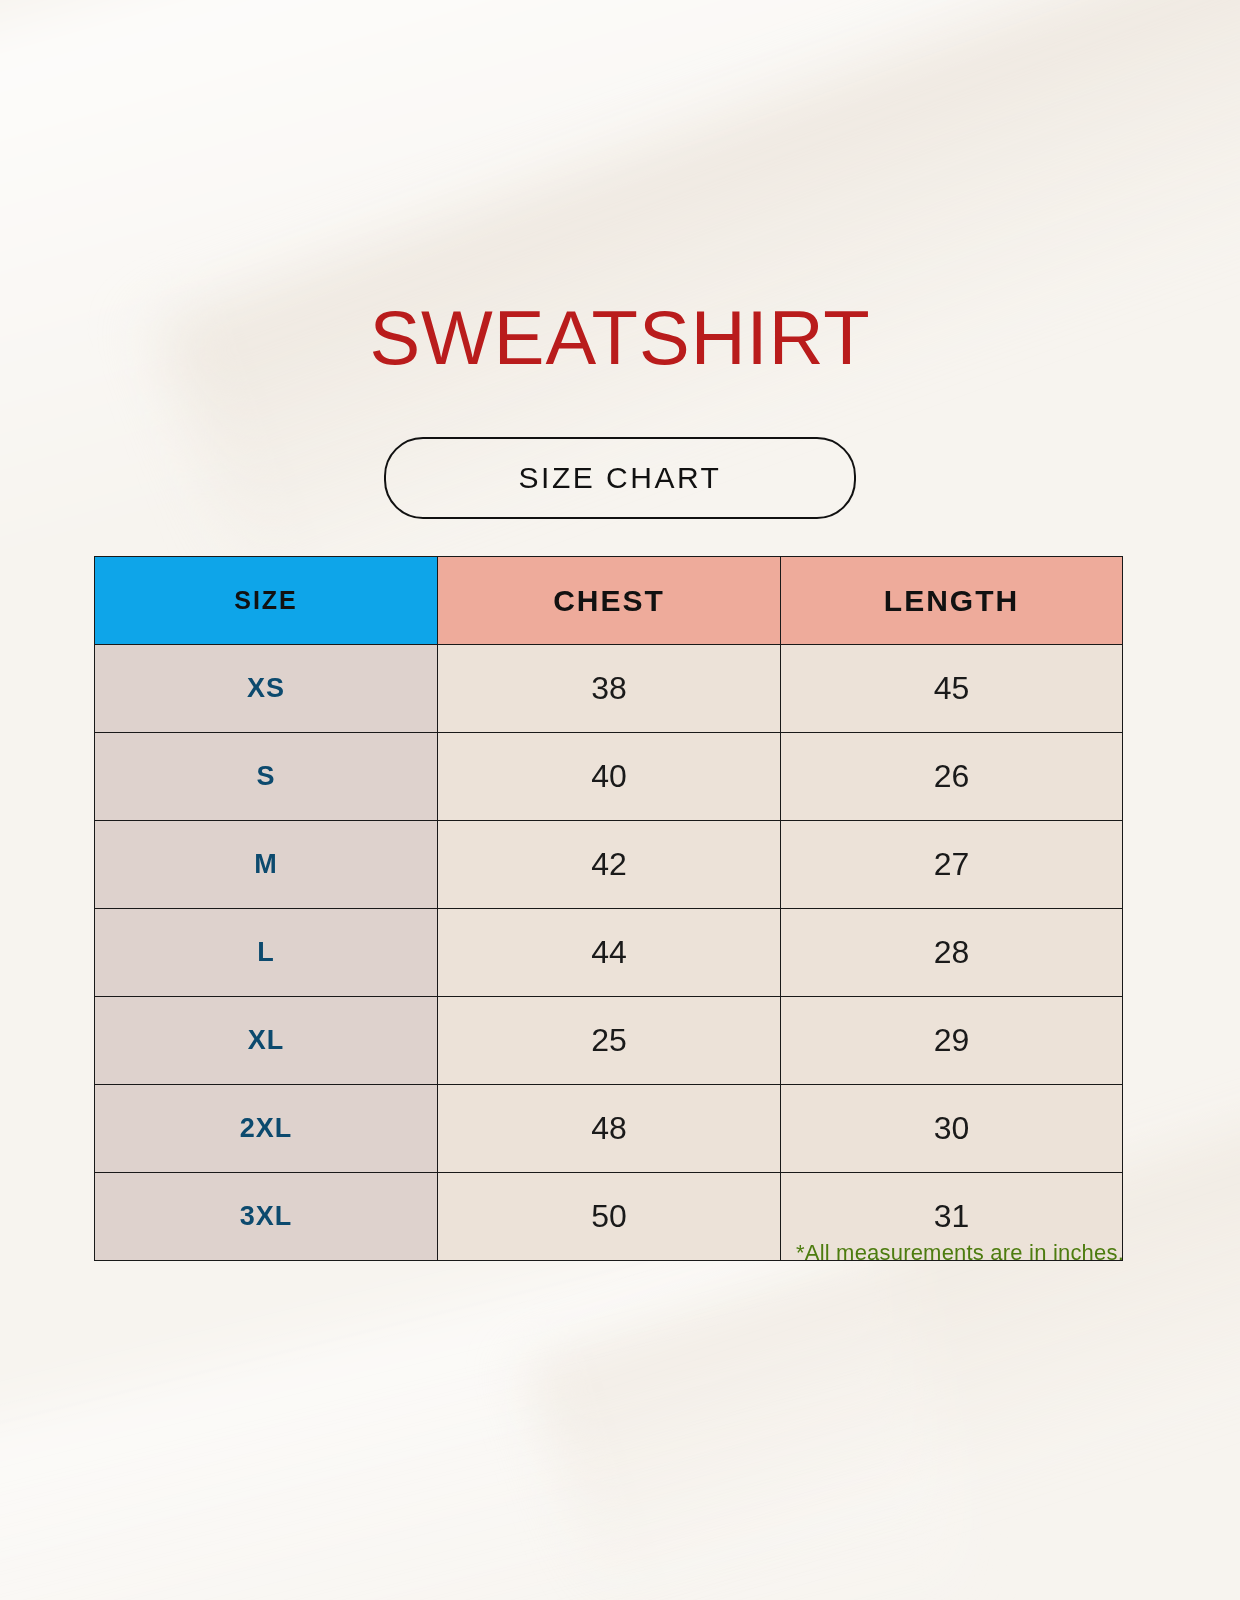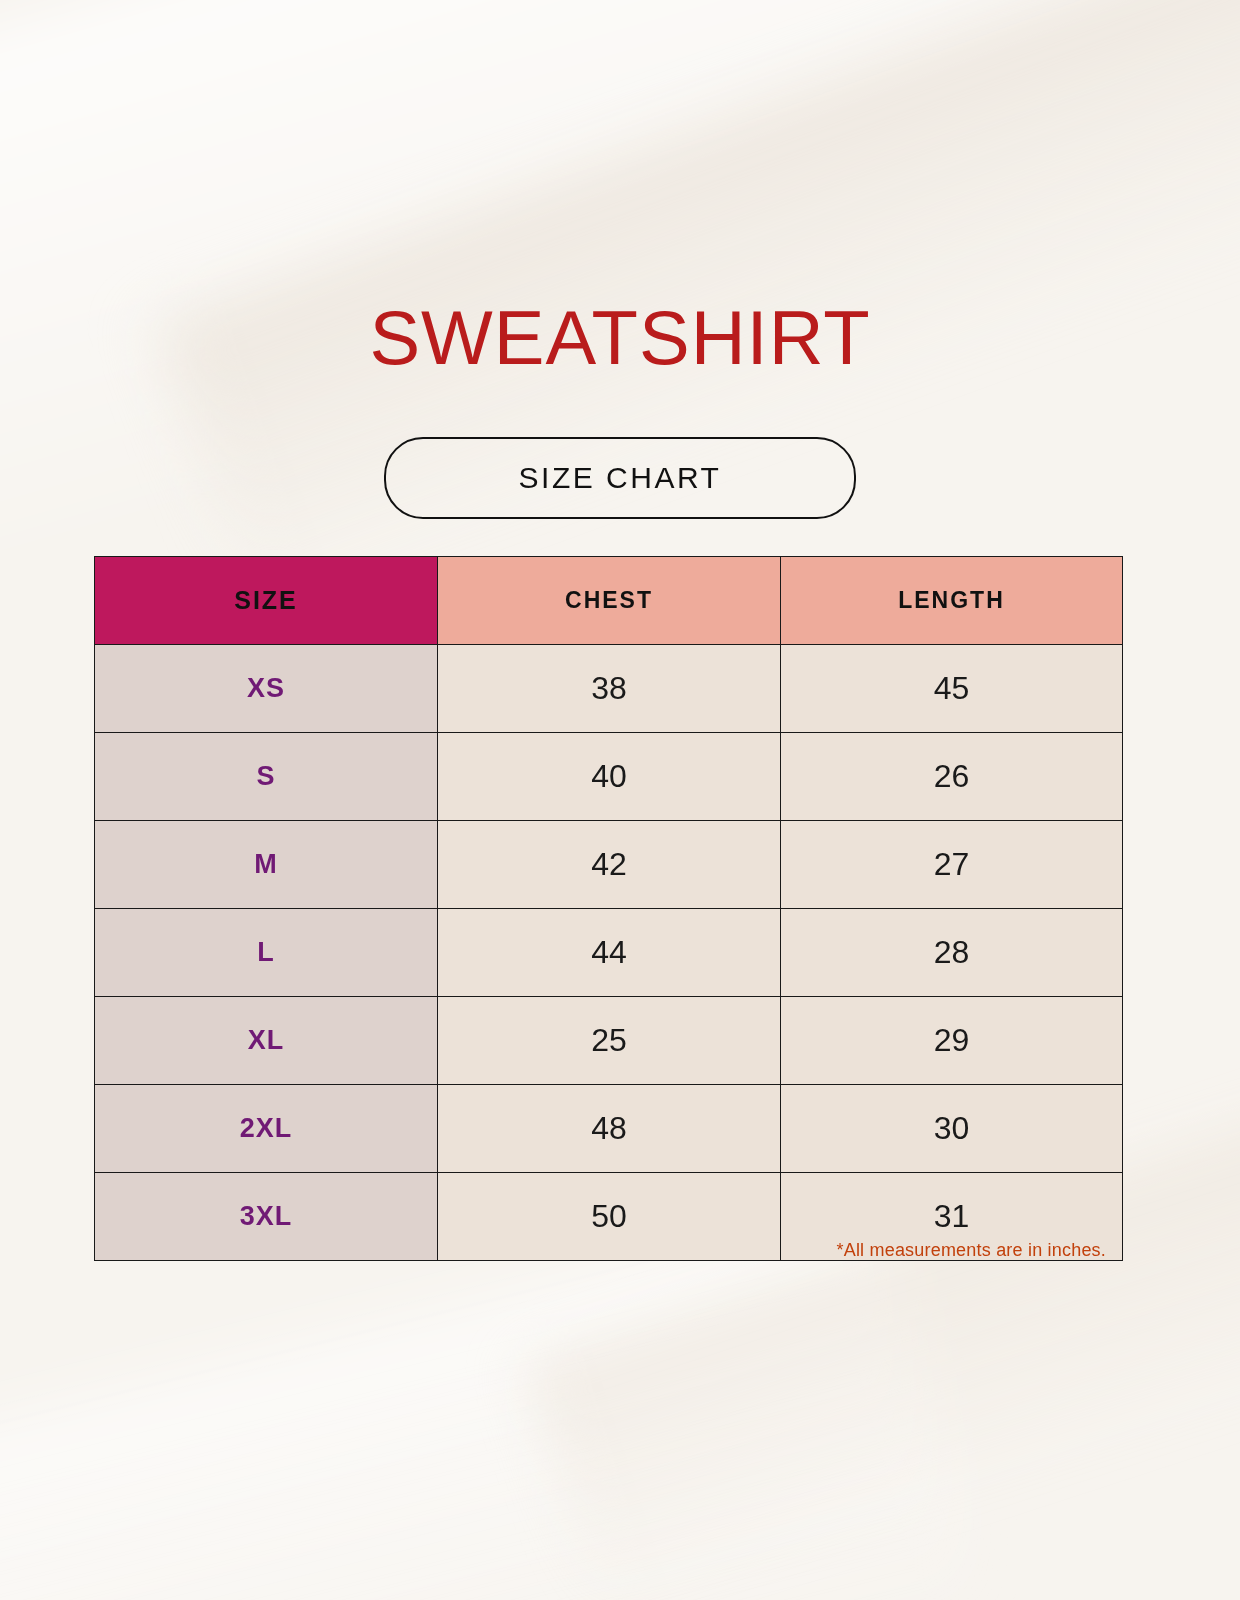--- a/index.html
+++ b/index.html
@@ -126,7 +126,7 @@
   col.c-length { width: 342px; }
 
   th.head-size {
-    background: #be185d;
+    background: #0ea5e9;
     font-size: 25px;
     font-weight: bold;
     letter-spacing: 2px;

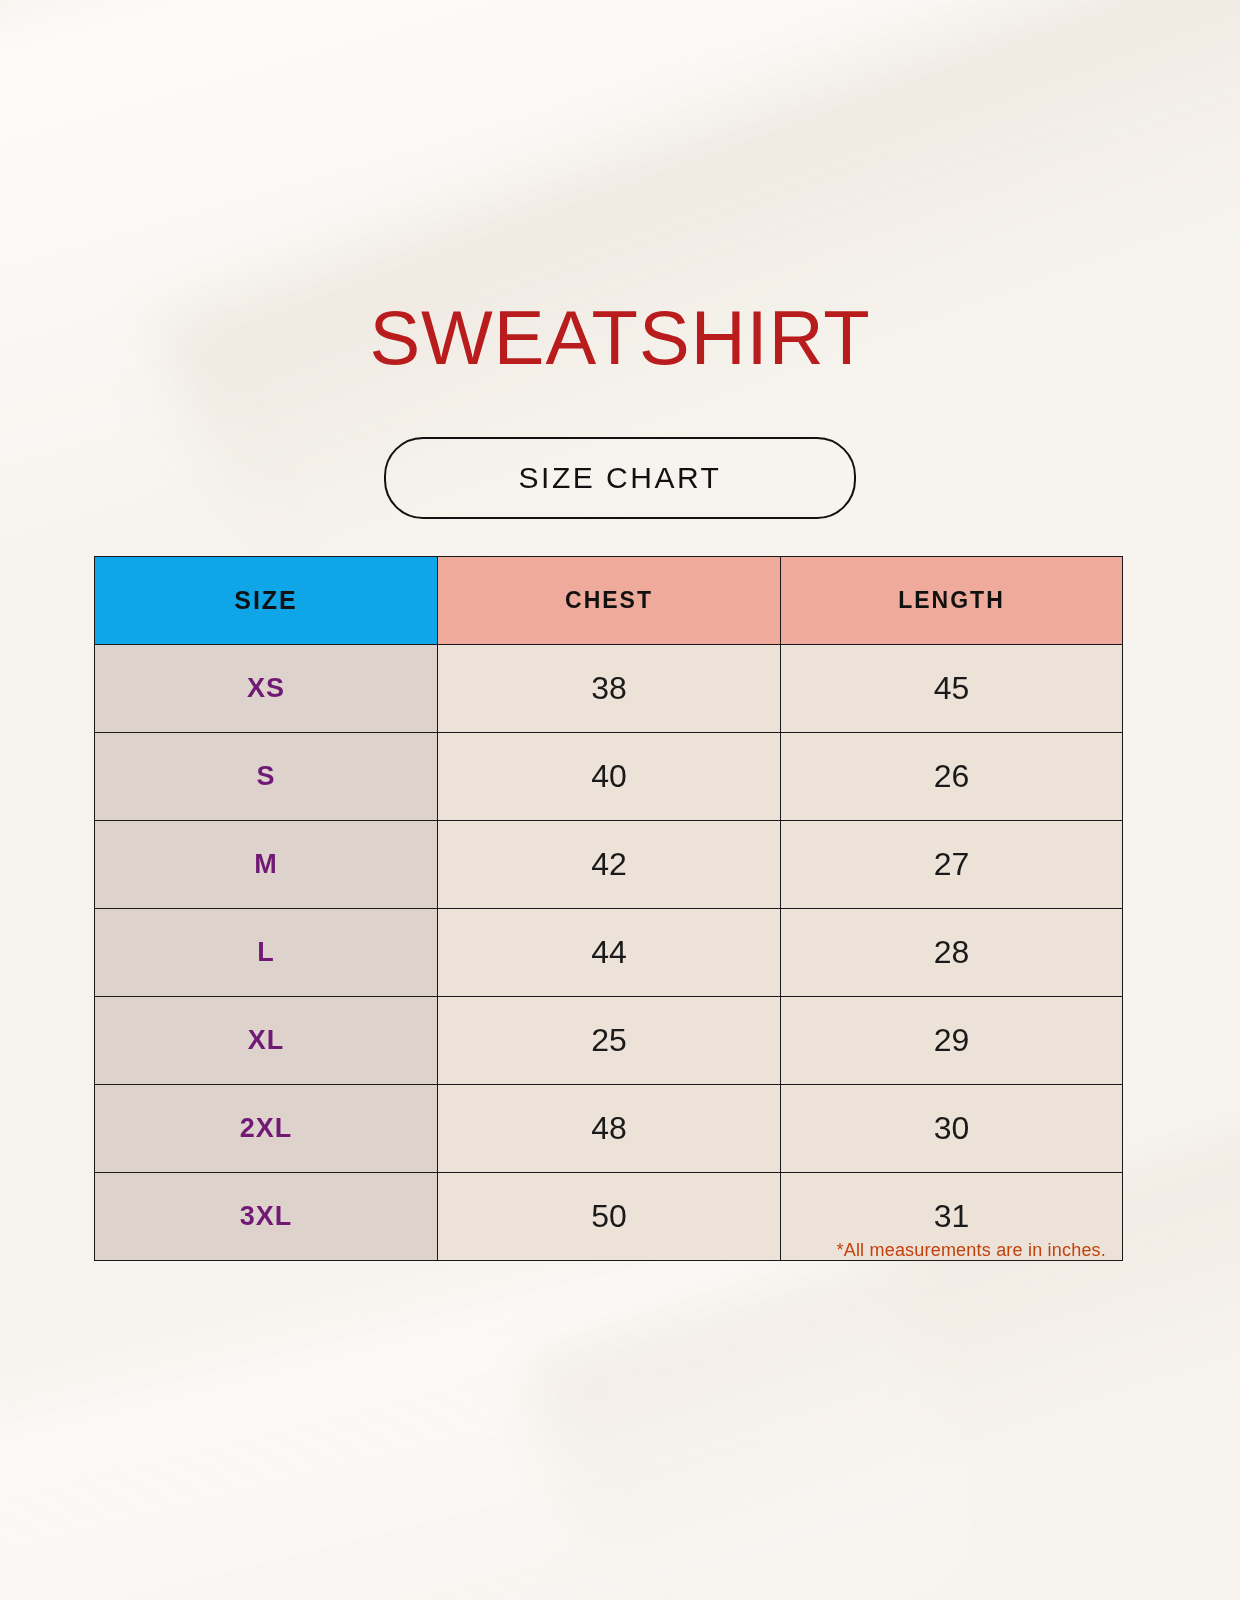--- a/index.html
+++ b/index.html
@@ -135,7 +135,7 @@
   }
   th.head-measure {
     background: #eeab9b;
-    font-size: 23px;
+    font-size: 30px;
     font-weight: bold;
     letter-spacing: 2px;
     color: #111111;

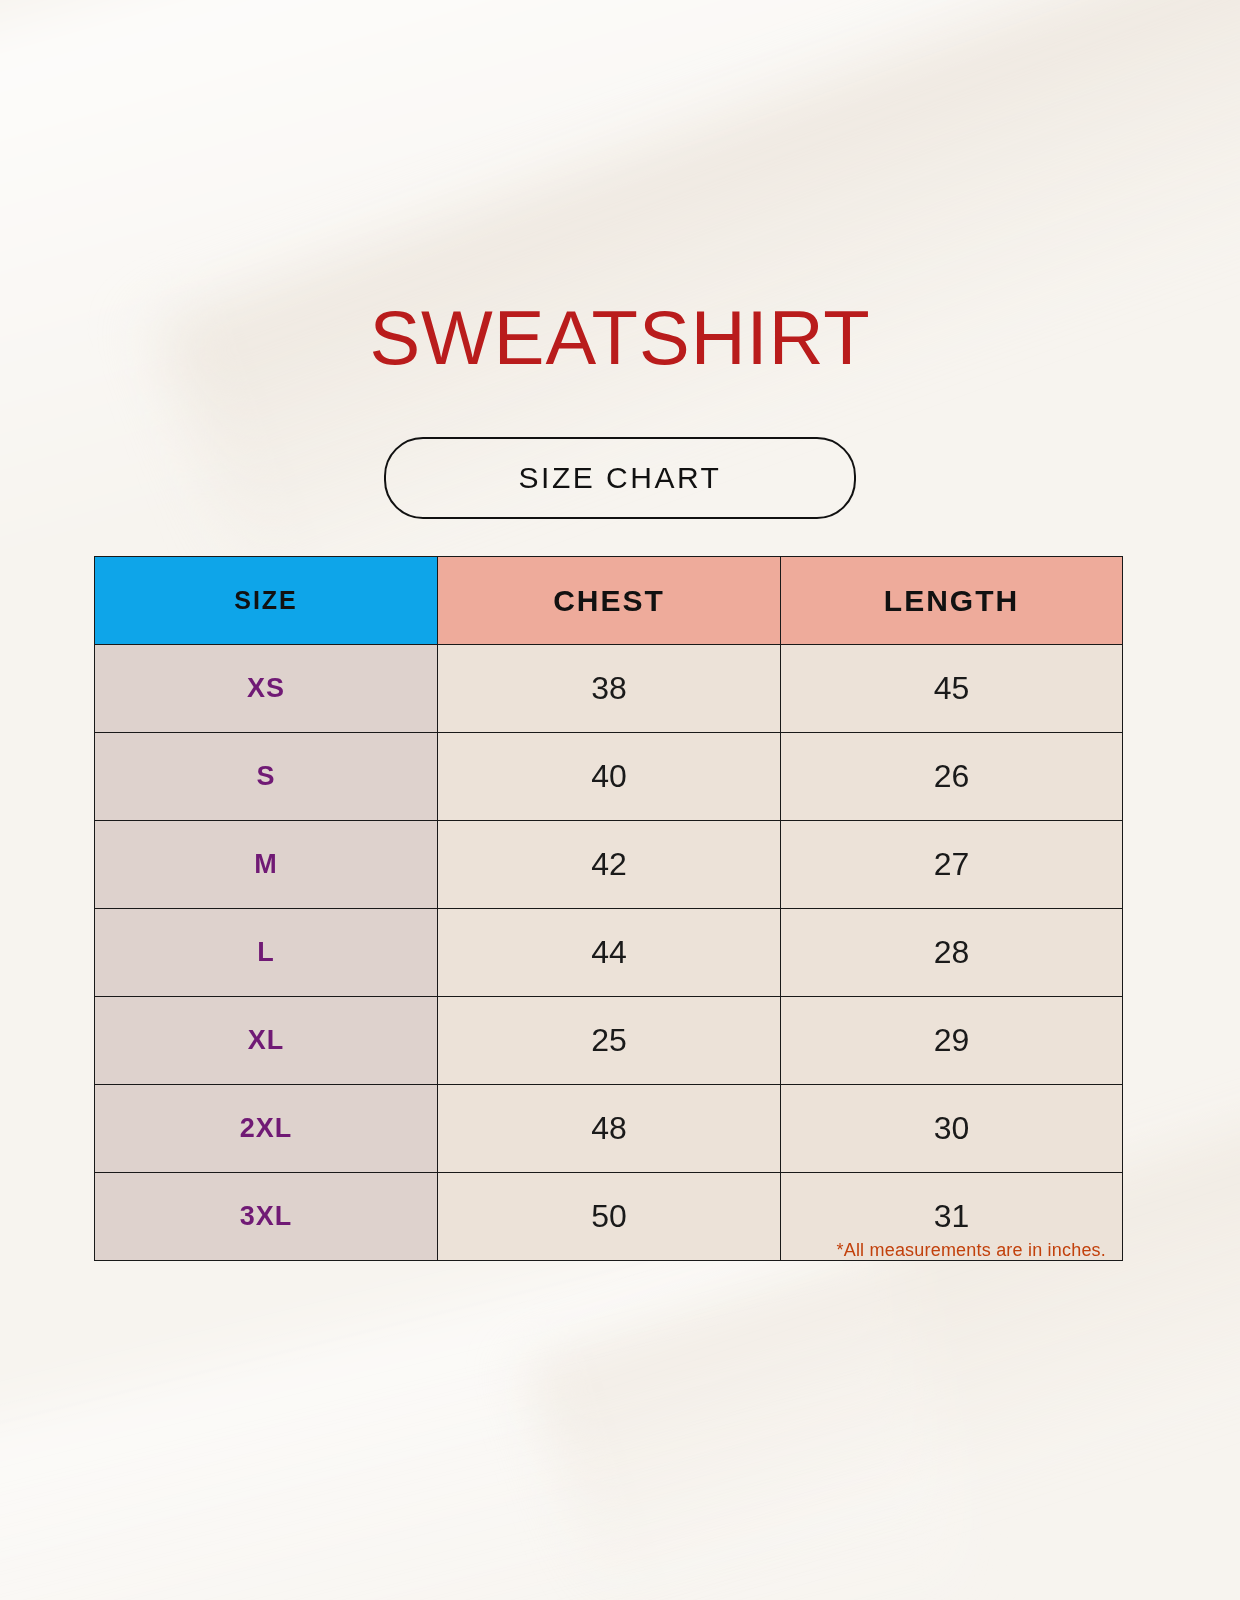--- a/index.html
+++ b/index.html
@@ -145,7 +145,7 @@
     font-size: 27px;
     font-weight: bold;
     letter-spacing: 1px;
-    color: #701a75;
+    color: #0c4a6e;
   }
   td.cell-value {
     background: #ece2d8;

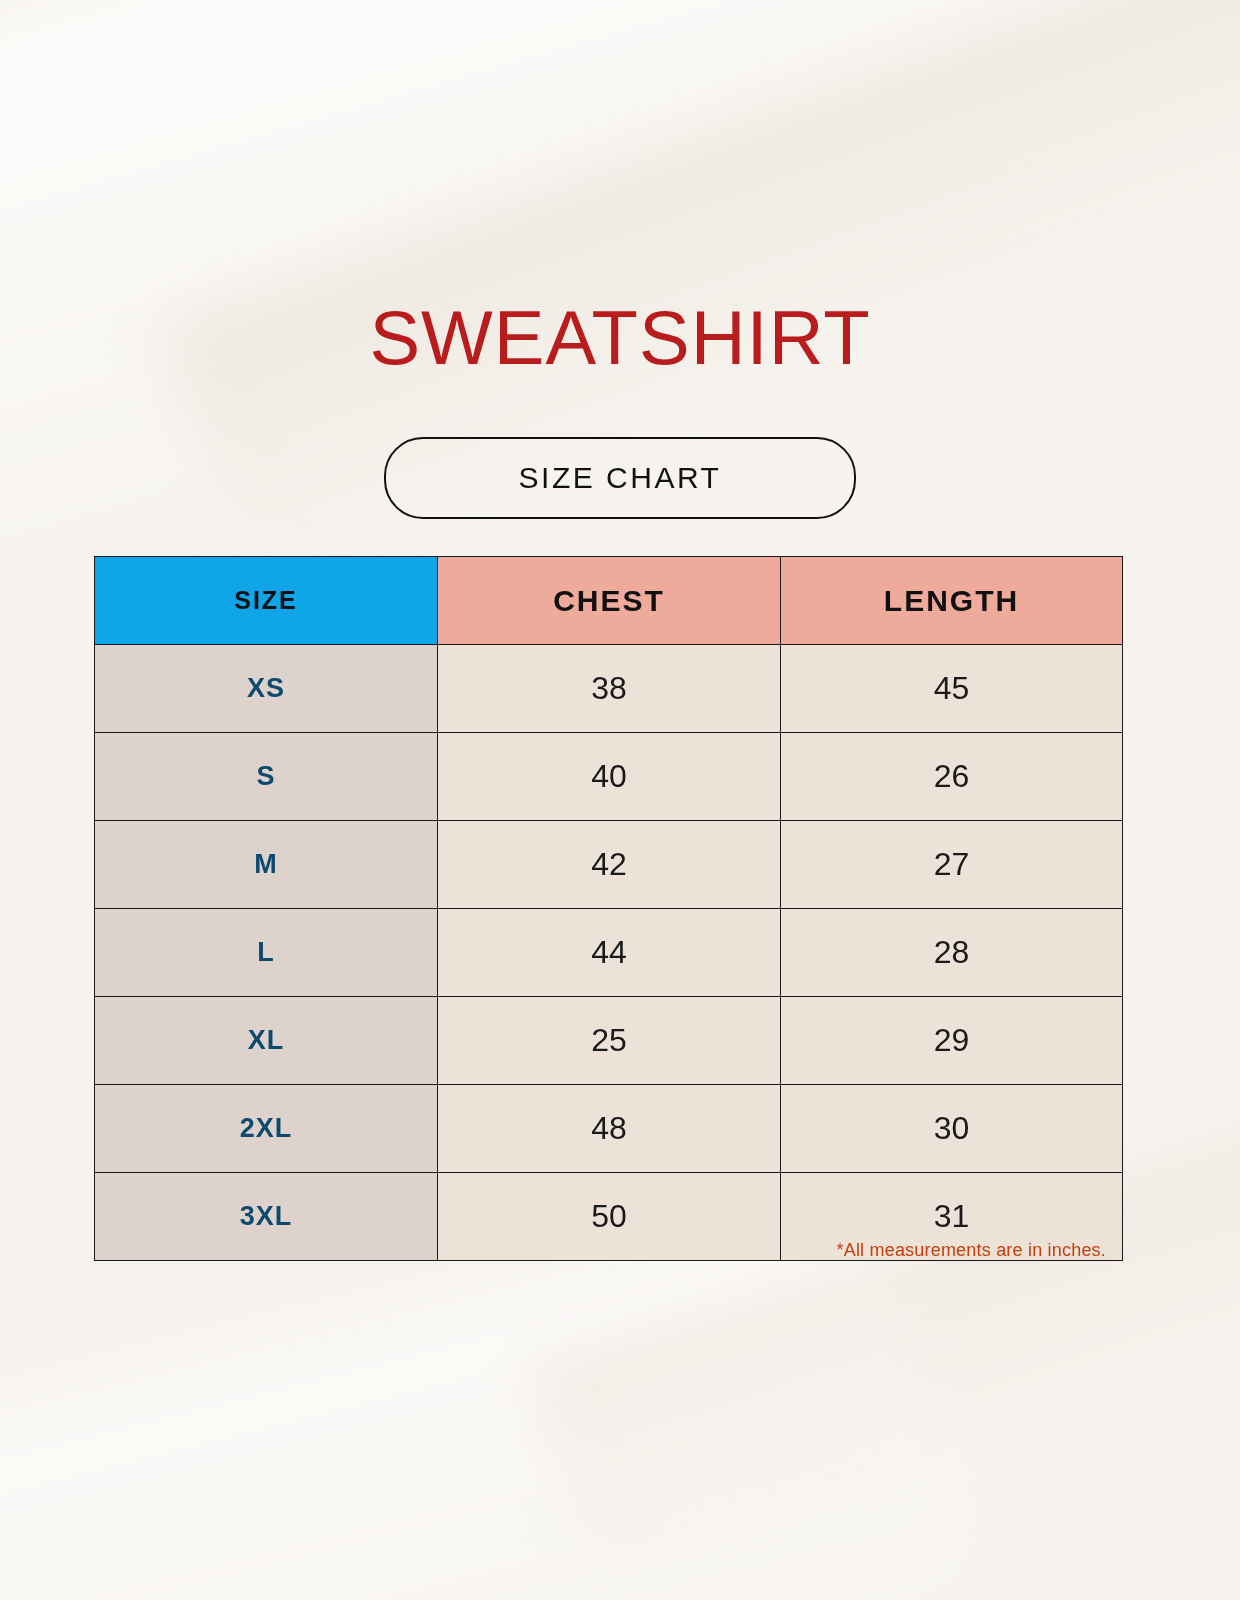--- a/index.html
+++ b/index.html
@@ -157,9 +157,9 @@
   .footnote {
     position: absolute;
     top: 1240px;
-    right: 134px;
-    font-size: 18px;
-    color: #c2410c;
+    right: 116px;
+    font-size: 22px;
+    color: #4d7c0f;
     letter-spacing: 0.2px;
   }
 </style>

